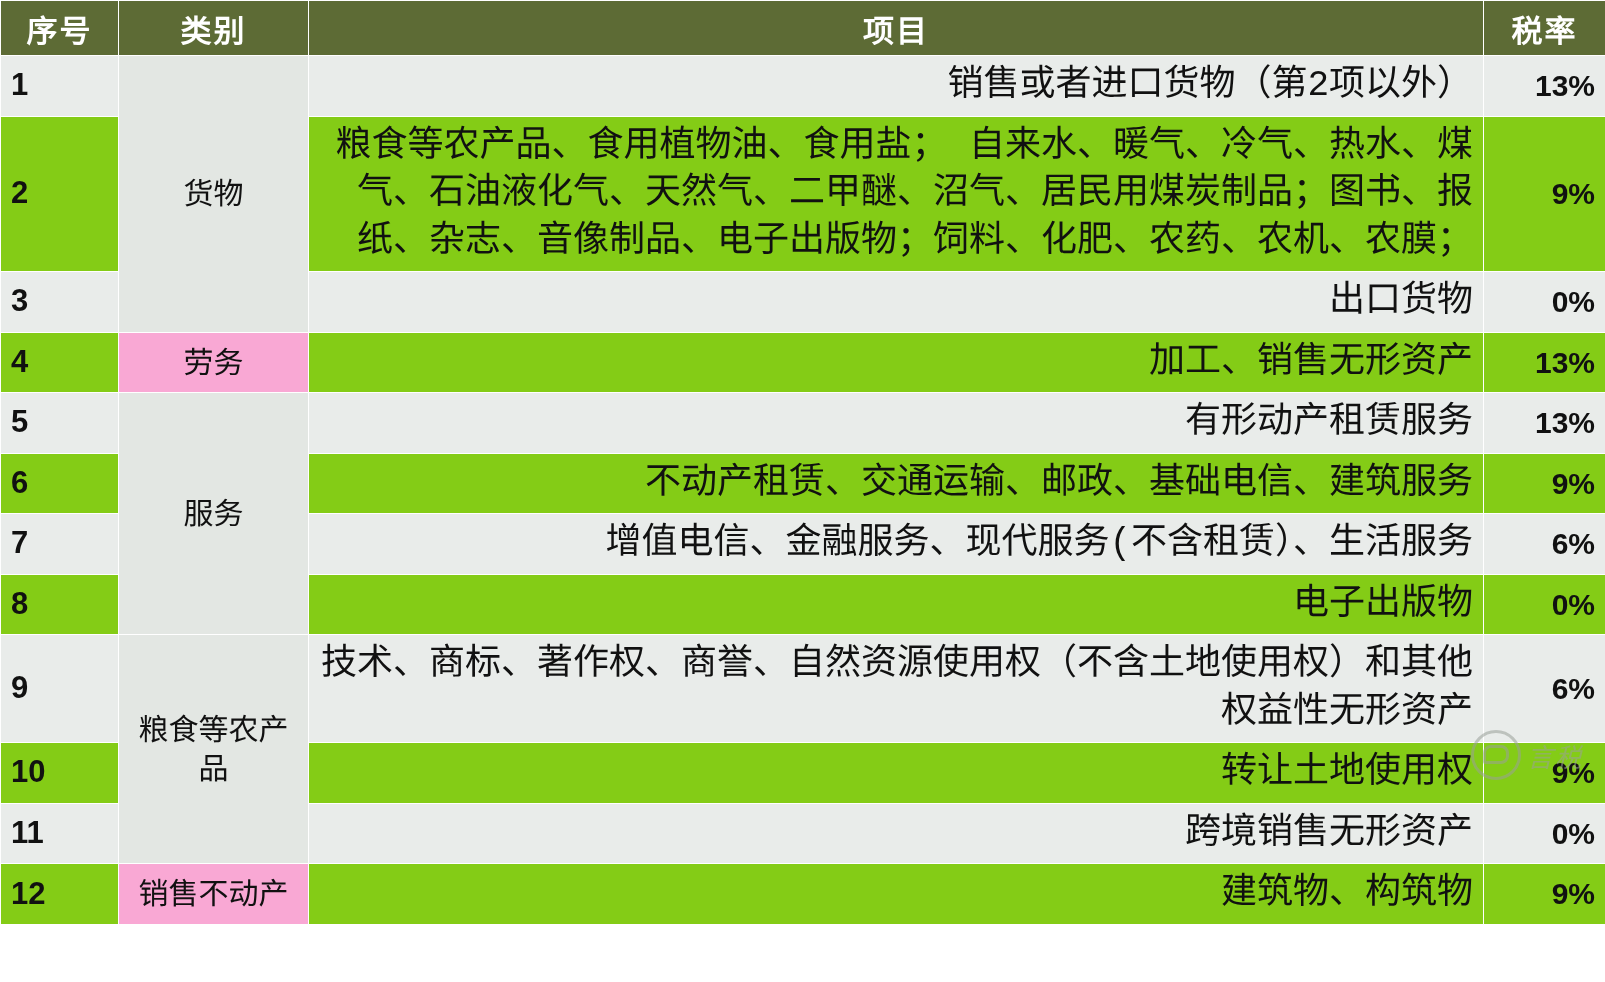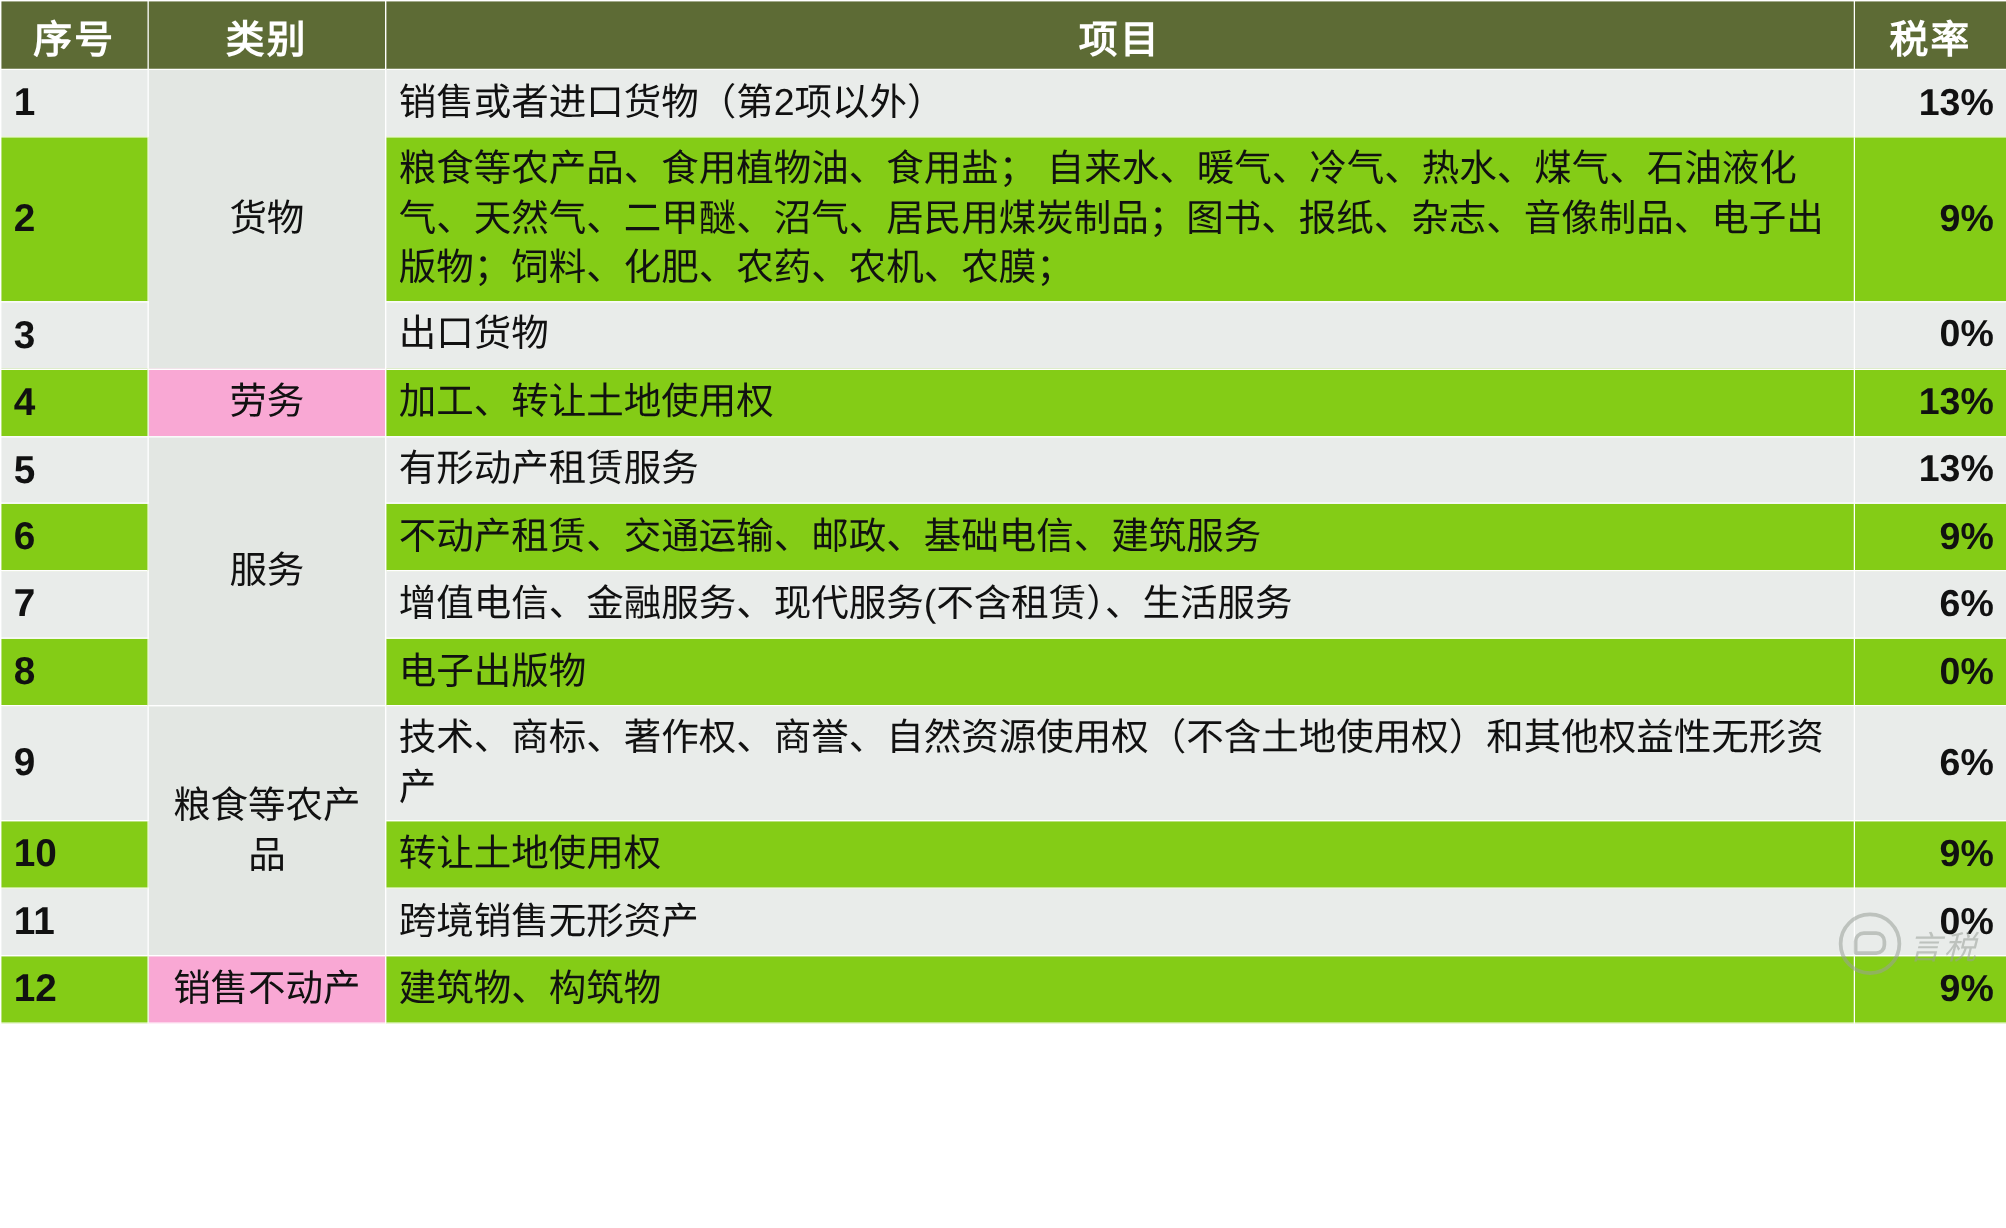--- a/index.html
+++ b/index.html
@@ -59,10 +59,11 @@
     font-size: 30px;
   }
   td.item {
-    text-align: left;
+    text-align: right;
     padding-left: 18px;
     padding-right: 14px;
-    font-size: 30px;
+    font-size: 36px;
+    font-family: Liberation Mono, monospace;
   }
   td.rate {
     text-align: right;

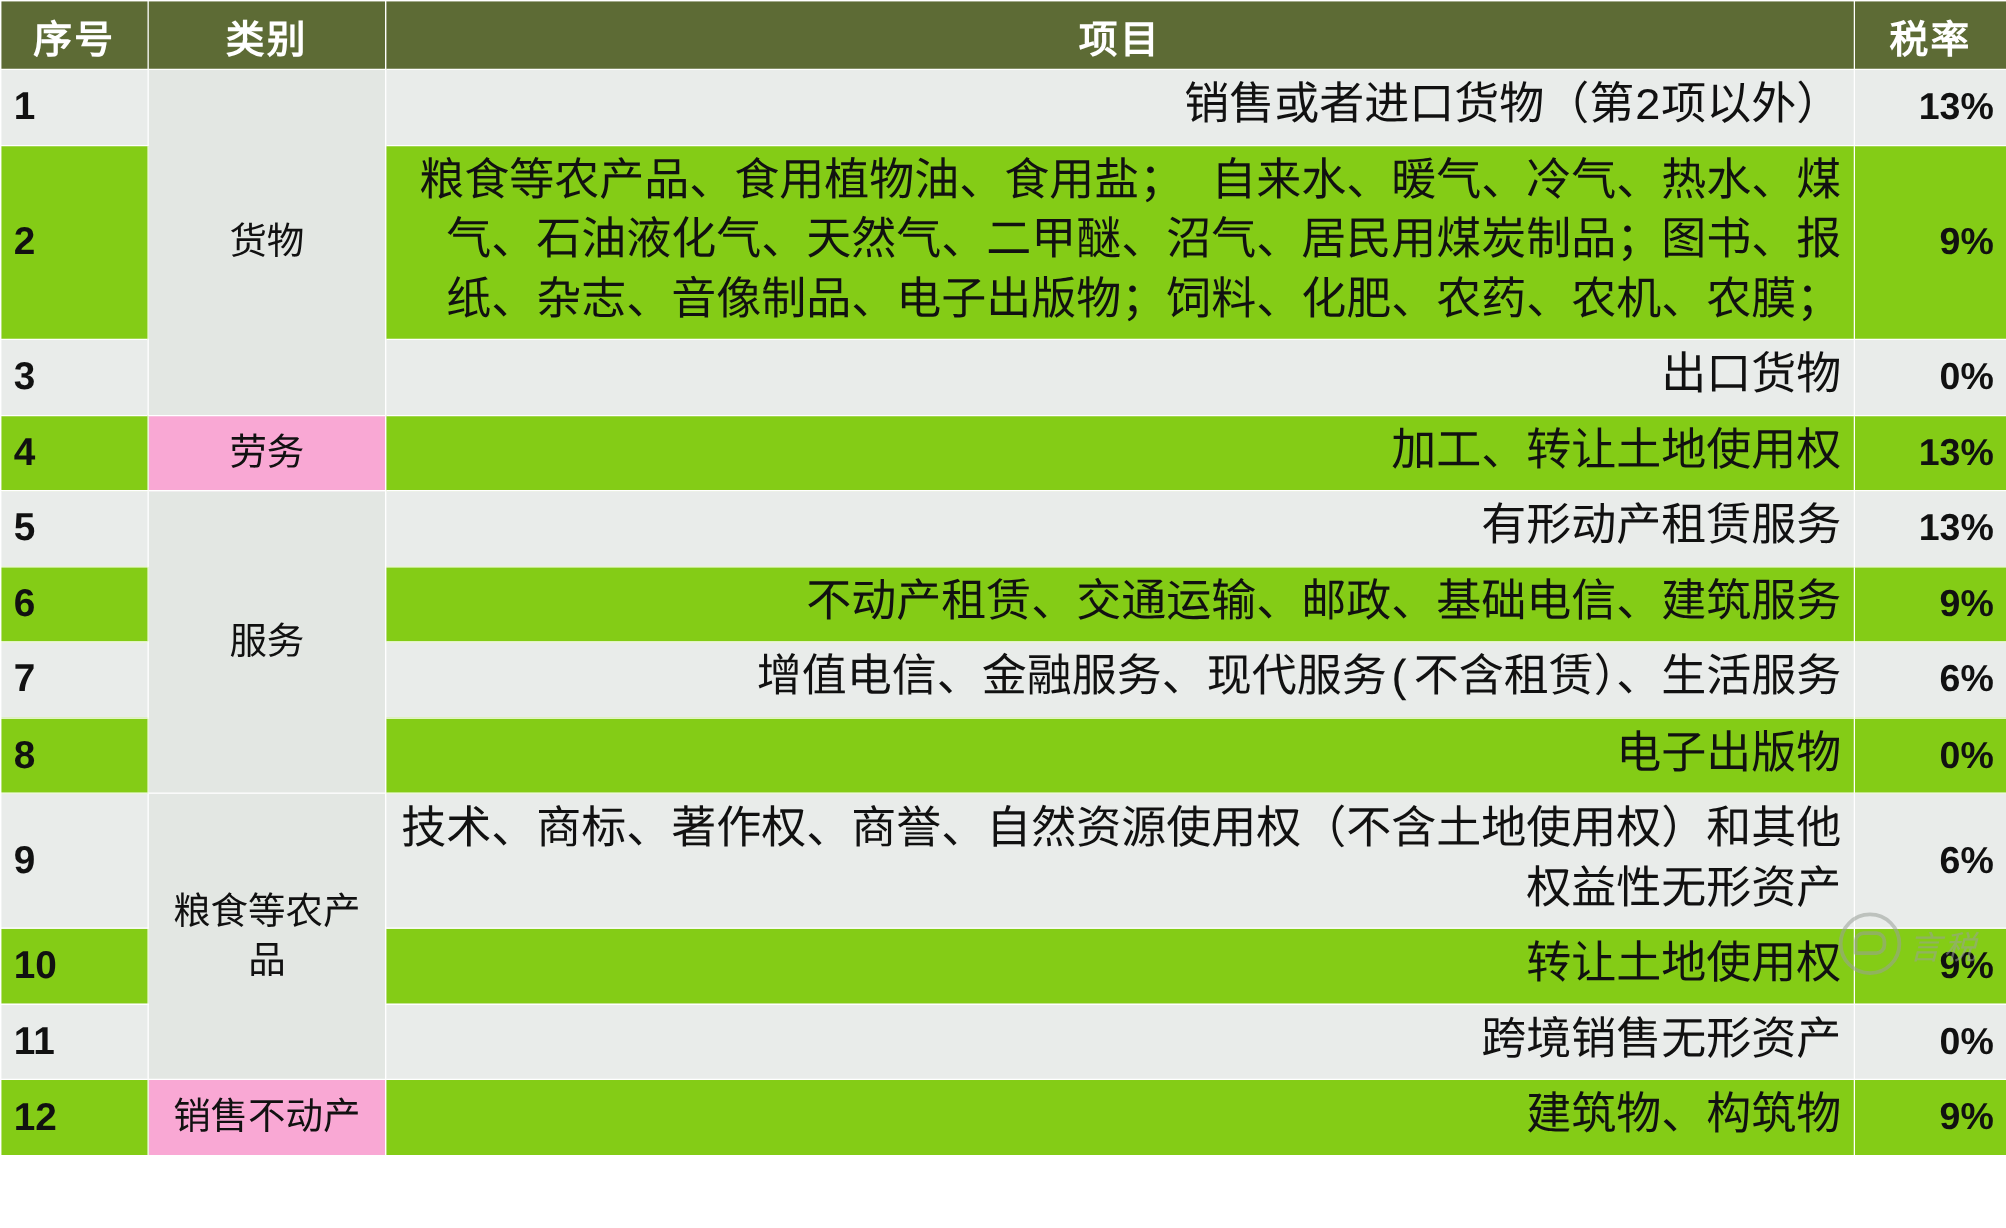--- a/index.html
+++ b/index.html
@@ -151,7 +151,7 @@
         <tr class="band-b">
           <td class="seq">4</td>
           <td class="cat shade-b" rowspan="1">劳务</td>
-          <td class="item">加工、转让土地使用权</td>
+          <td class="item">加工、销售无形资产</td>
           <td class="rate">13%</td>
         </tr>
         <tr class="band-a">

